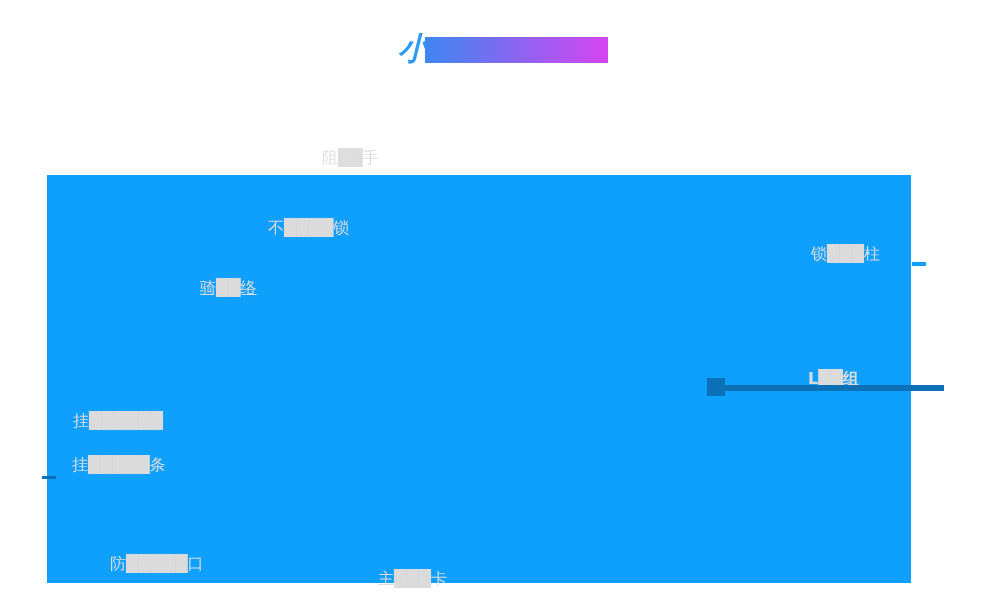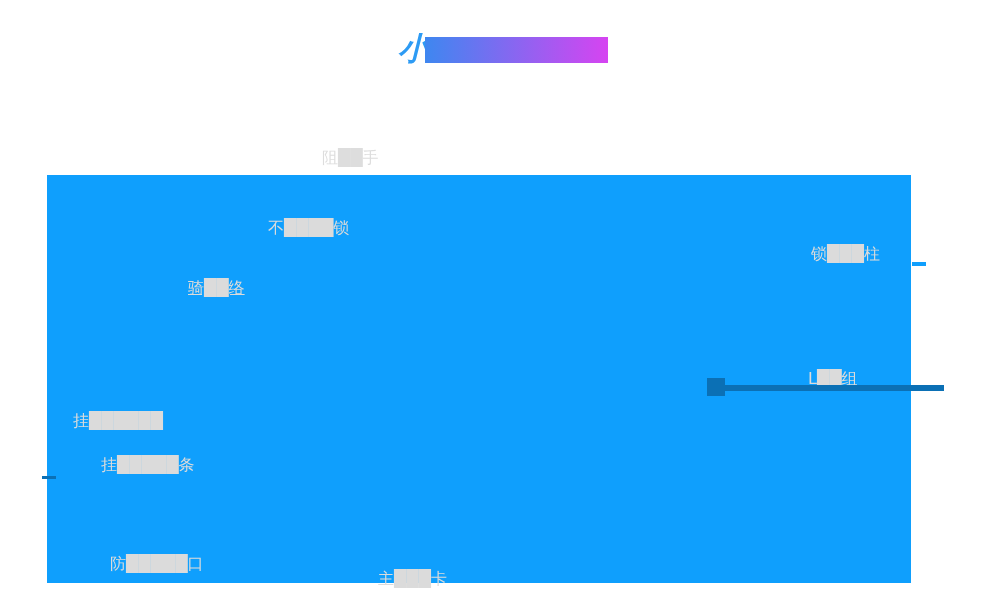--- a/index.html
+++ b/index.html
@@ -22,7 +22,7 @@
     white-space:nowrap;letter-spacing:0px;}
   .lbl-frame{left:322px;top:149px;color:var(--frame-label-gray,#dddddd);}
   .lbl-1{left:268px;top:219px;text-align:right;}
-  .lbl-2{left:188px;top:279px;text-decoration:underline;}
+  .lbl-2{left:200px;top:279px;text-decoration:underline;}
   .lbl-3{left:811px;top:245px;}
   .lbl-4{left:808px;top:370px;}
   .lbl-5{left:73px;top:412px;}

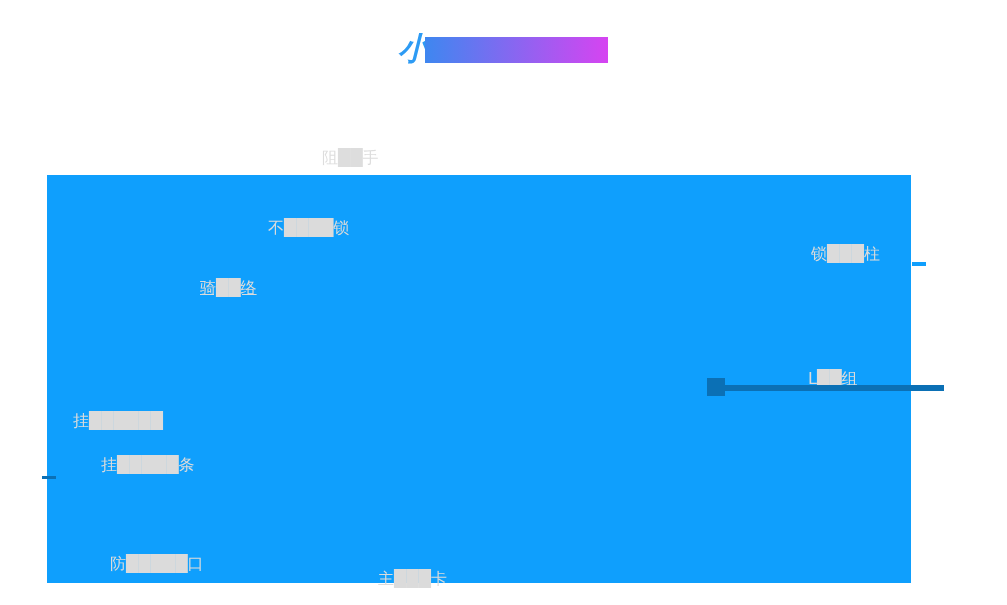--- a/index.html
+++ b/index.html
@@ -24,7 +24,7 @@
   .lbl-1{left:268px;top:219px;text-align:right;}
   .lbl-2{left:200px;top:279px;text-decoration:underline;}
   .lbl-3{left:811px;top:245px;}
-  .lbl-4{left:808px;top:370px;}
+  .lbl-4{left:808px;top:370px;font-weight:bold;}
   .lbl-5{left:73px;top:412px;}
   .lbl-6{left:72px;top:456px;margin-left:29px;}
   .lbl-7{left:110px;top:555px;text-align:center;}

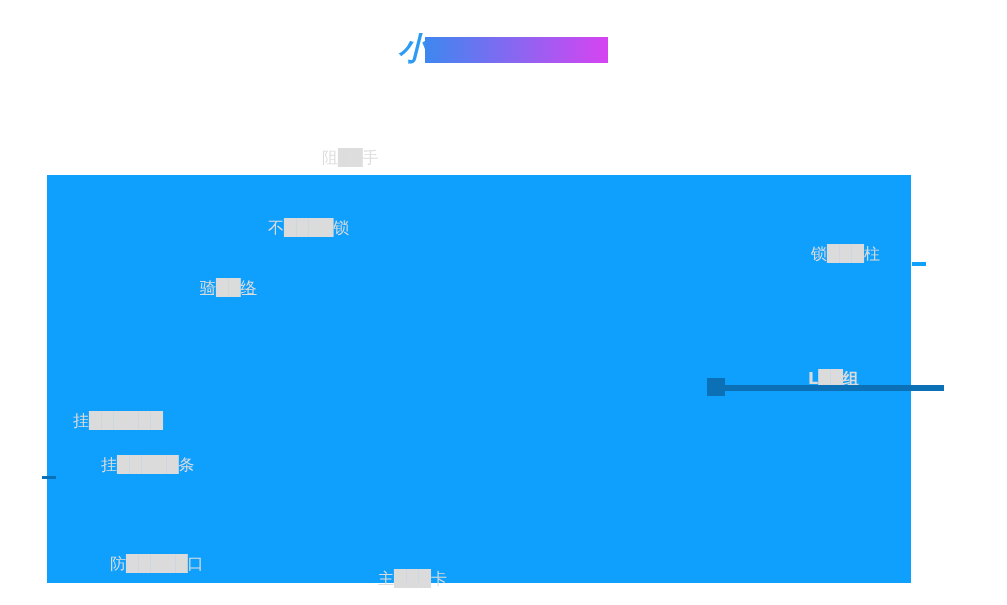--- a/index.html
+++ b/index.html
@@ -26,7 +26,7 @@
   .lbl-3{left:811px;top:245px;}
   .lbl-4{left:808px;top:370px;font-weight:bold;}
   .lbl-5{left:73px;top:412px;}
-  .lbl-6{left:72px;top:456px;margin-left:29px;}
+  .lbl-6{left:72px;top:456px;}
   .lbl-7{left:110px;top:555px;text-align:center;}
   .lbl-8{left:378px;top:570px;}
 

